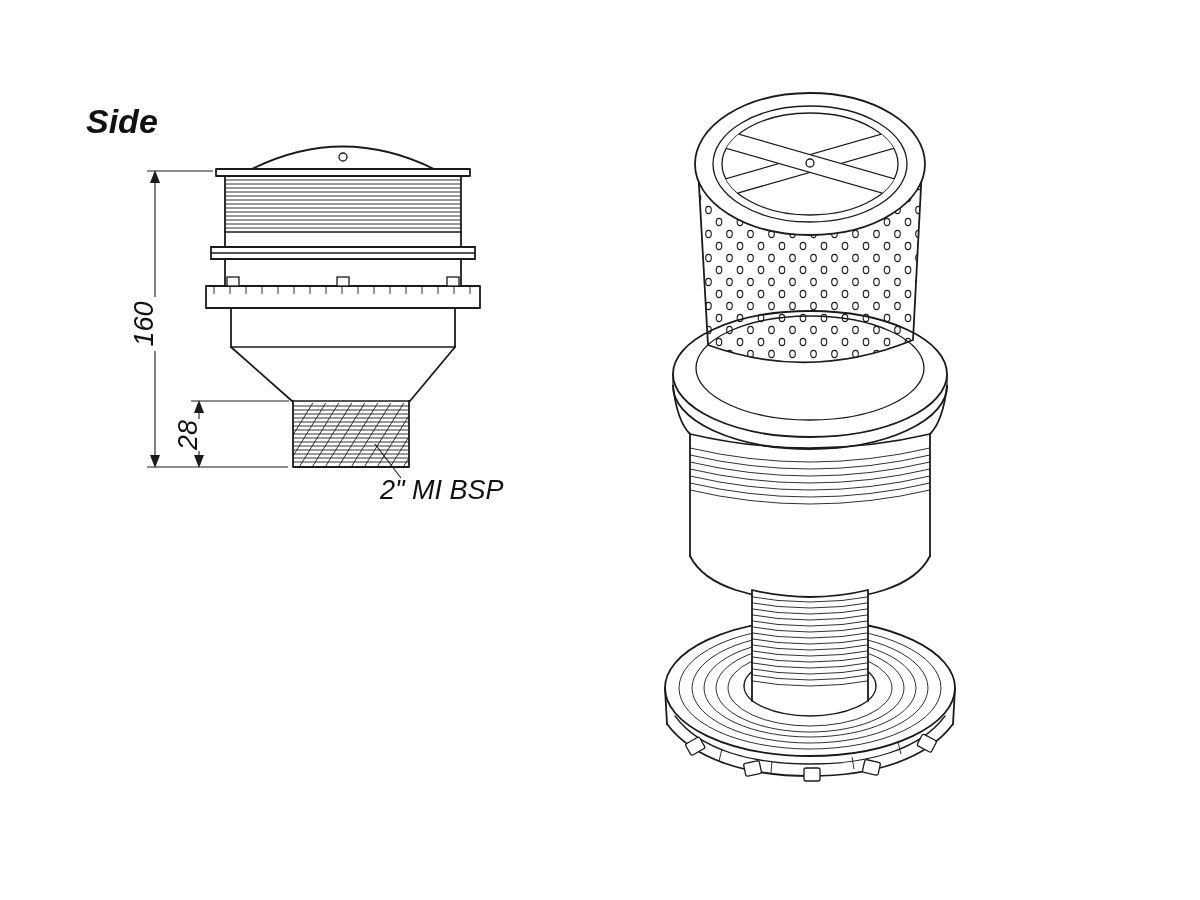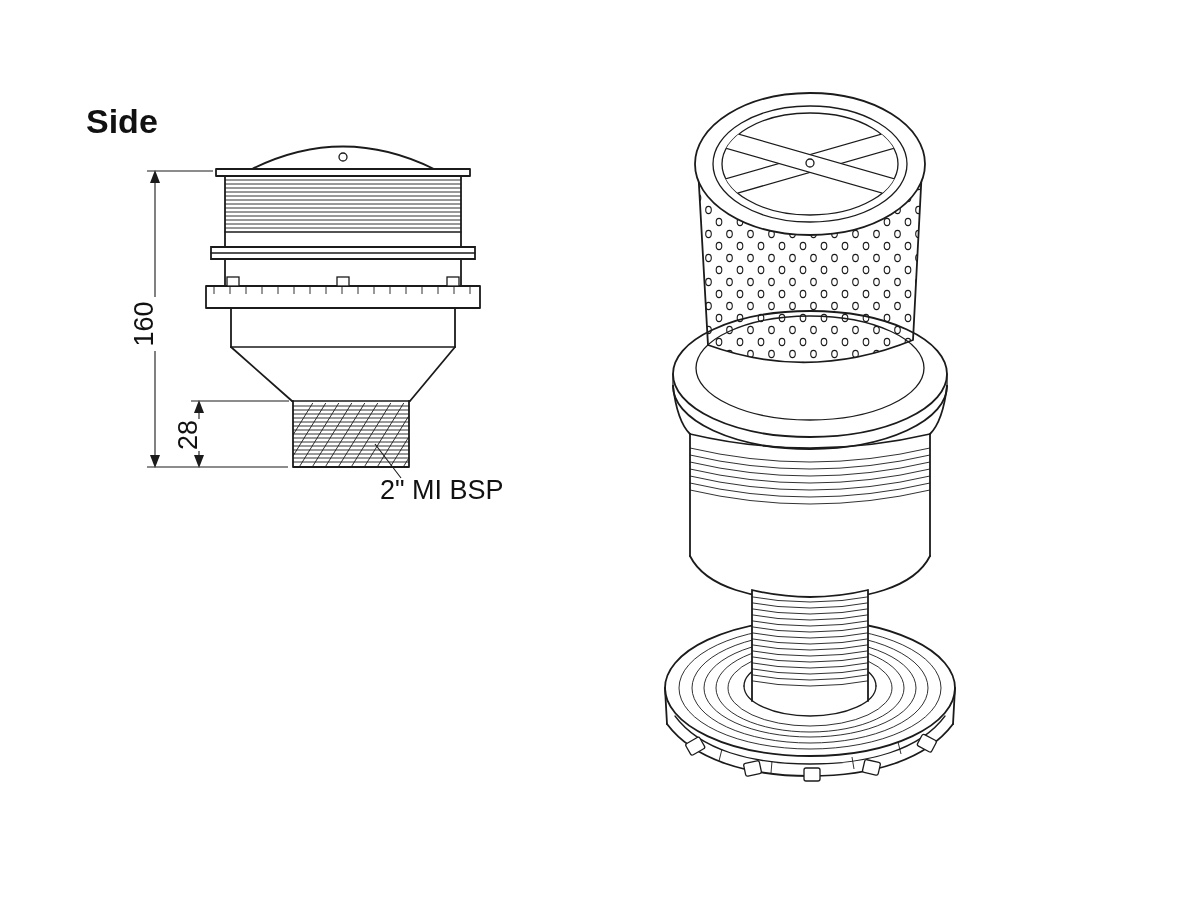--- a/index.html
+++ b/index.html
@@ -4,7 +4,7 @@
 <style>
   html,body{margin:0;padding:0;background:#ffffff;}
   .canvas{position:relative;width:1200px;height:900px;background:#ffffff;overflow:hidden;
-          font-family:"Liberation Sans",sans-serif;}
+          font-family:"Liberation Sans",sans-serif;font-style:italic;}
   .canvas svg{position:absolute;left:0;top:0;}
   .ol{fill:none;stroke:#1b1b1b;stroke-width:1.8;stroke-linecap:round;}
   .ml{fill:none;stroke:#1b1b1b;stroke-width:1.3;stroke-linecap:round;}

